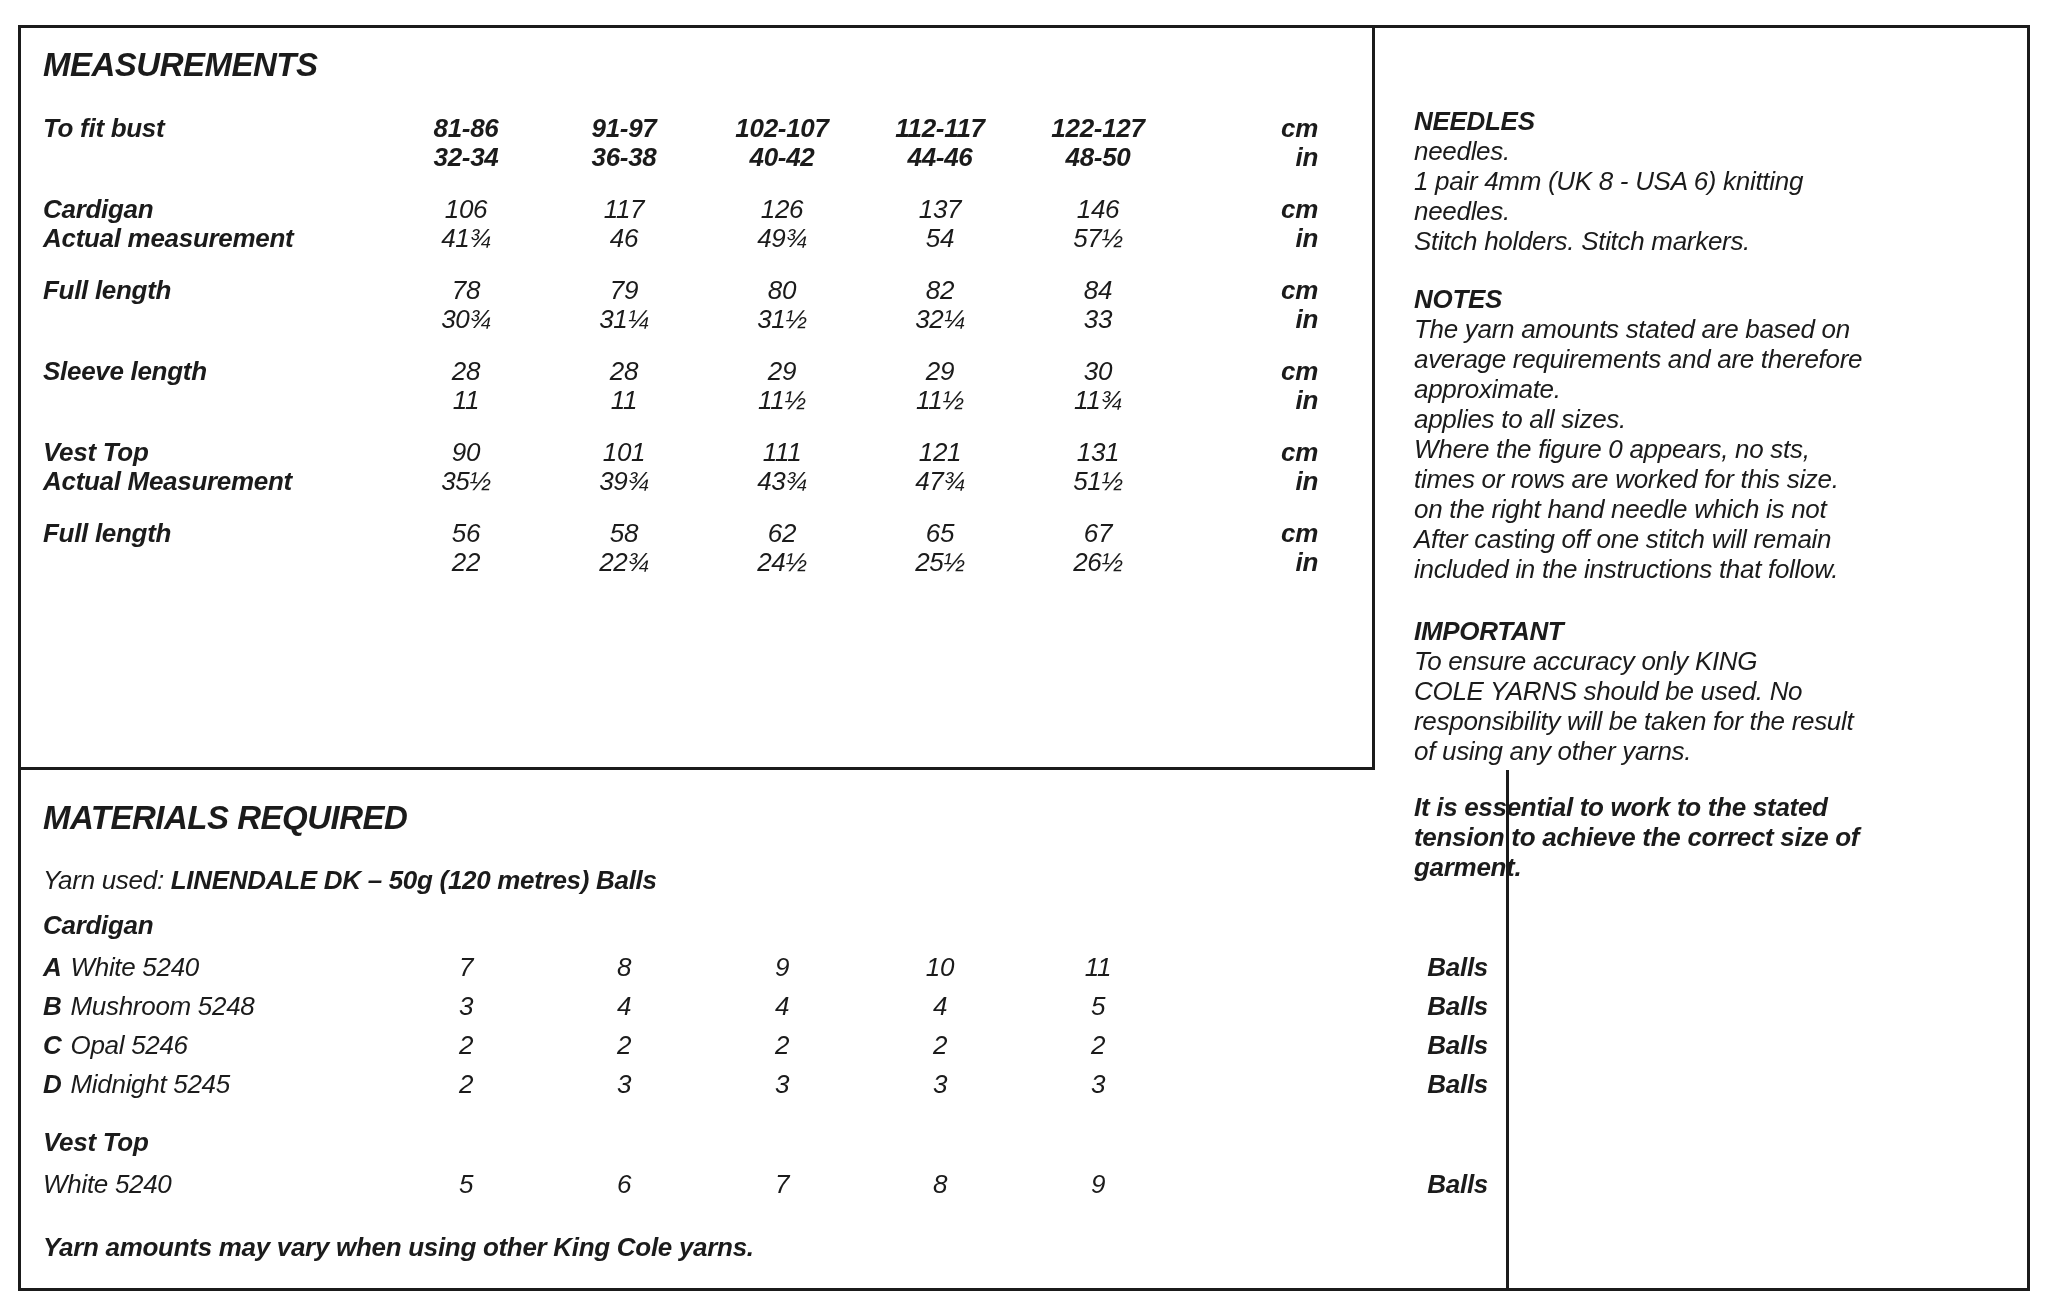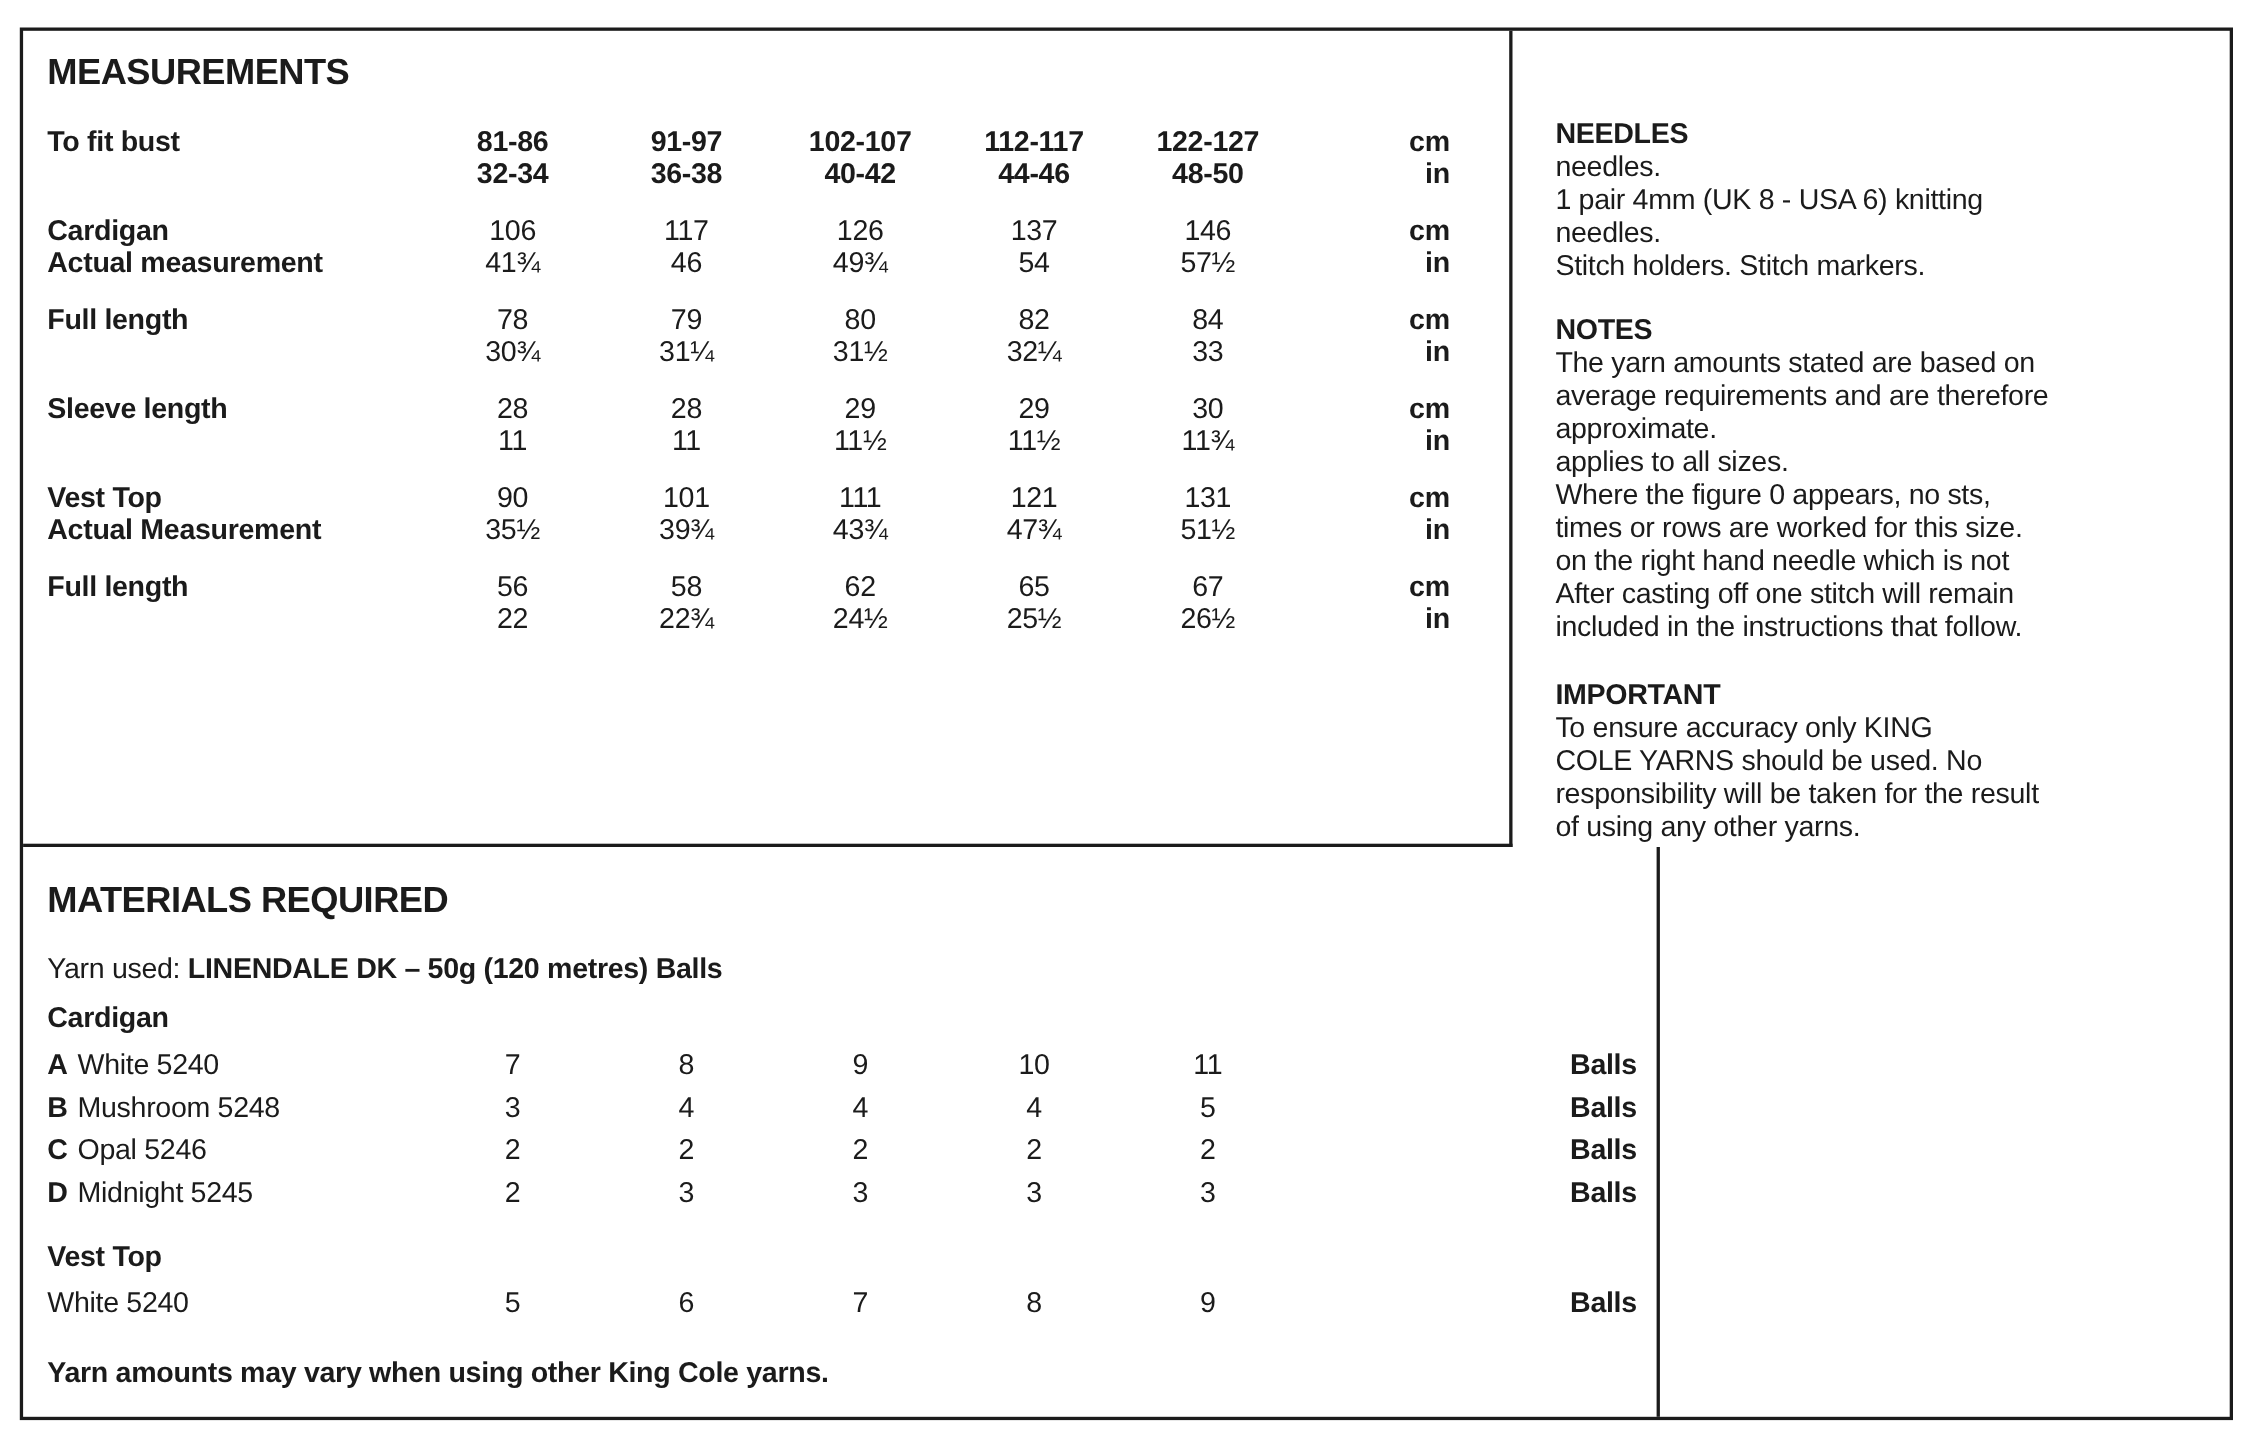--- a/index.html
+++ b/index.html
@@ -16,6 +16,7 @@
     width:2012px; height:1266px;
     border:3px solid #1b1b1b;
     background:#fff;
+    font-style:italic;
   }
   .pane-left {
     position:absolute; left:0; top:0;

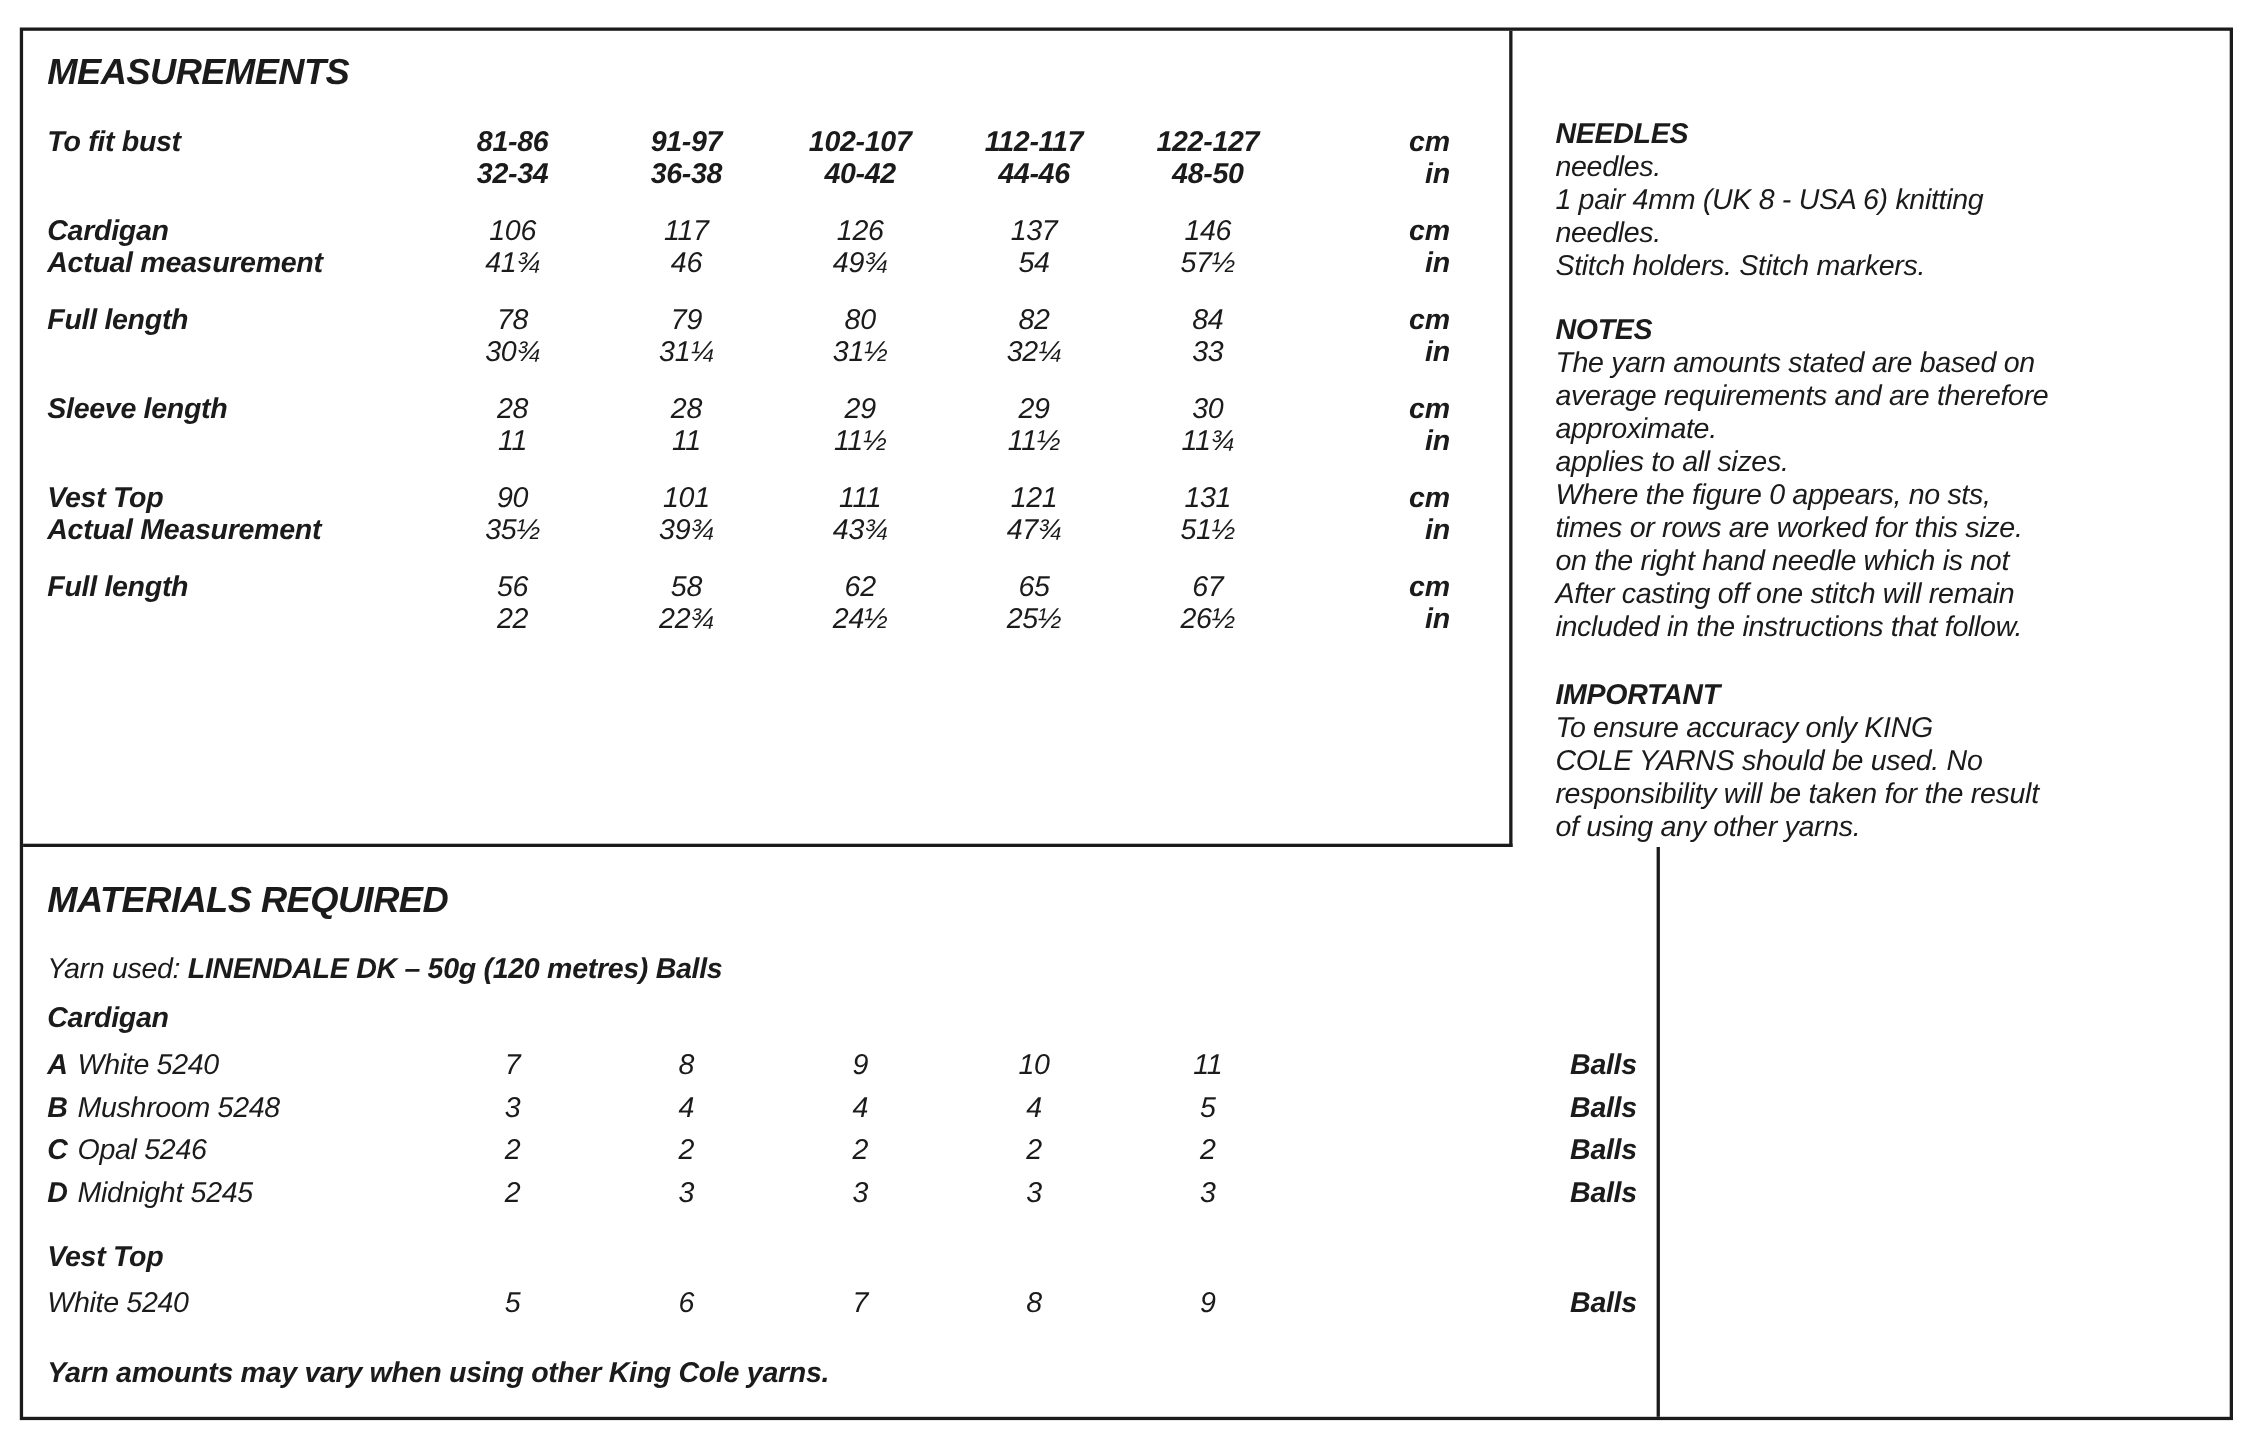--- a/index.html
+++ b/index.html
@@ -299,6 +299,11 @@
       <div class="line">COLE YARNS should be used. No</div>
       <div class="line">responsibility will be taken for the result</div>
       <div class="line">of using any other yarns.</div>
+      <div class="boldpara">
+        <div class="line">It is essential to work to the stated</div>
+        <div class="line">tension to achieve the correct size of</div>
+        <div class="line">garment.</div>
+      </div>
     </div>
 
   </div>

